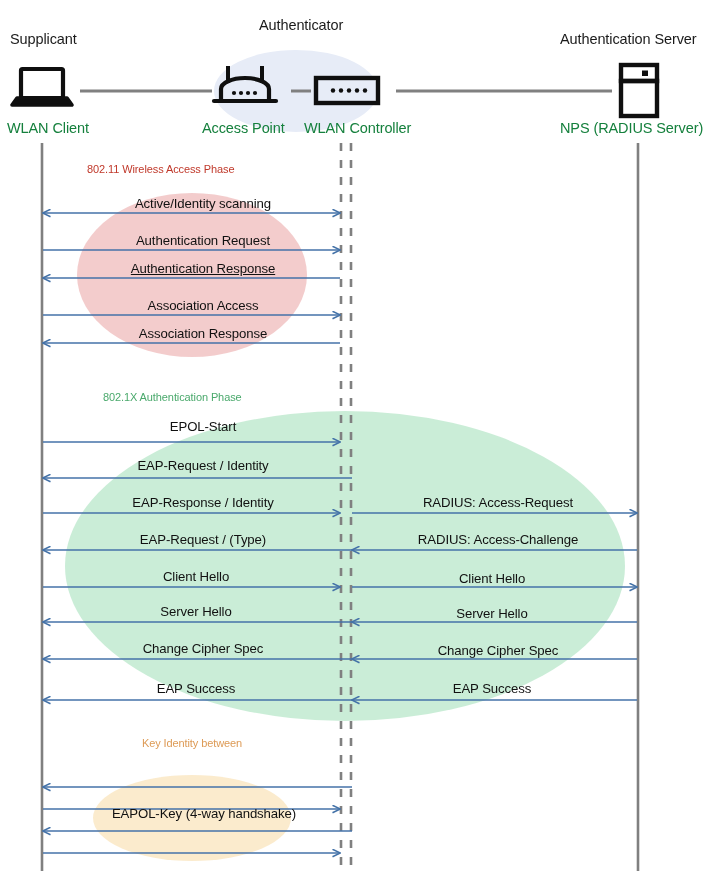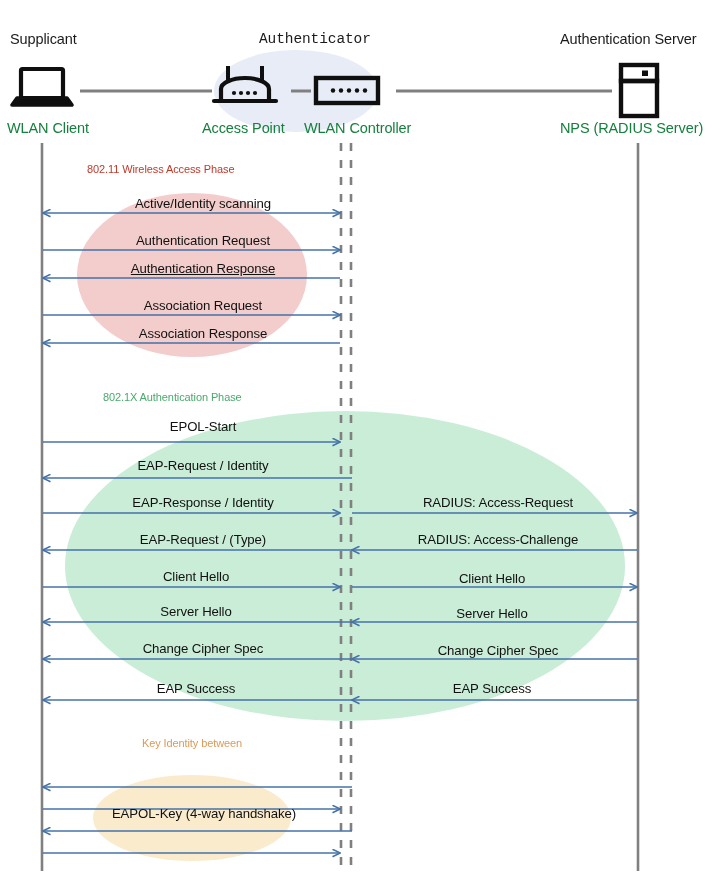--- a/index.html
+++ b/index.html
@@ -157,7 +157,7 @@
   <div class="actor-title" style="left:10px; top:18px;">Supplicant</div>
   <div class="actor-caption" style="left:7px; top:107px;">WLAN Client</div>
 
-  <div class="actor-title" style="left:259px; top:18px;font-family:Liberation Mono, monospace;">Authenticator</div>
+  <div class="actor-title" style="left:259px; top:4px;">Authenticator</div>
   <div class="actor-caption" style="left:202px; top:107px;text-align:center;">Access Point</div>
 
   <div class="actor-caption" style="left:304px; top:107px;">WLAN Controller</div>

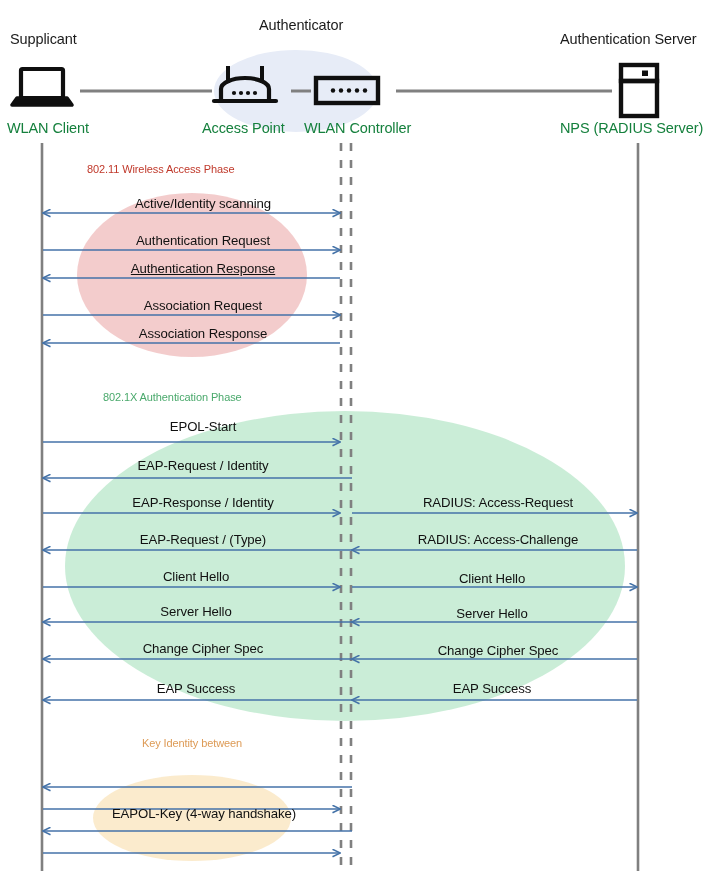--- a/index.html
+++ b/index.html
@@ -174,7 +174,7 @@
   <div class="msg-label" style="left:203px; top:183px;">Active/Identity scanning</div>
   <div class="msg-label" style="left:203px; top:220px;">Authentication Request</div>
   <div class="msg-label" style="left:203px; top:248px;text-decoration:underline;">Authentication Response</div>
-  <div class="msg-label" style="left:203px; top:285px;">Association Request</div>
+  <div class="msg-label" style="left:203px; top:285px;">Association Access</div>
   <div class="msg-label" style="left:203px; top:313px;">Association Response</div>
 
   <div class="msg-label" style="left:203px; top:406px;">EPOL-Start</div>

